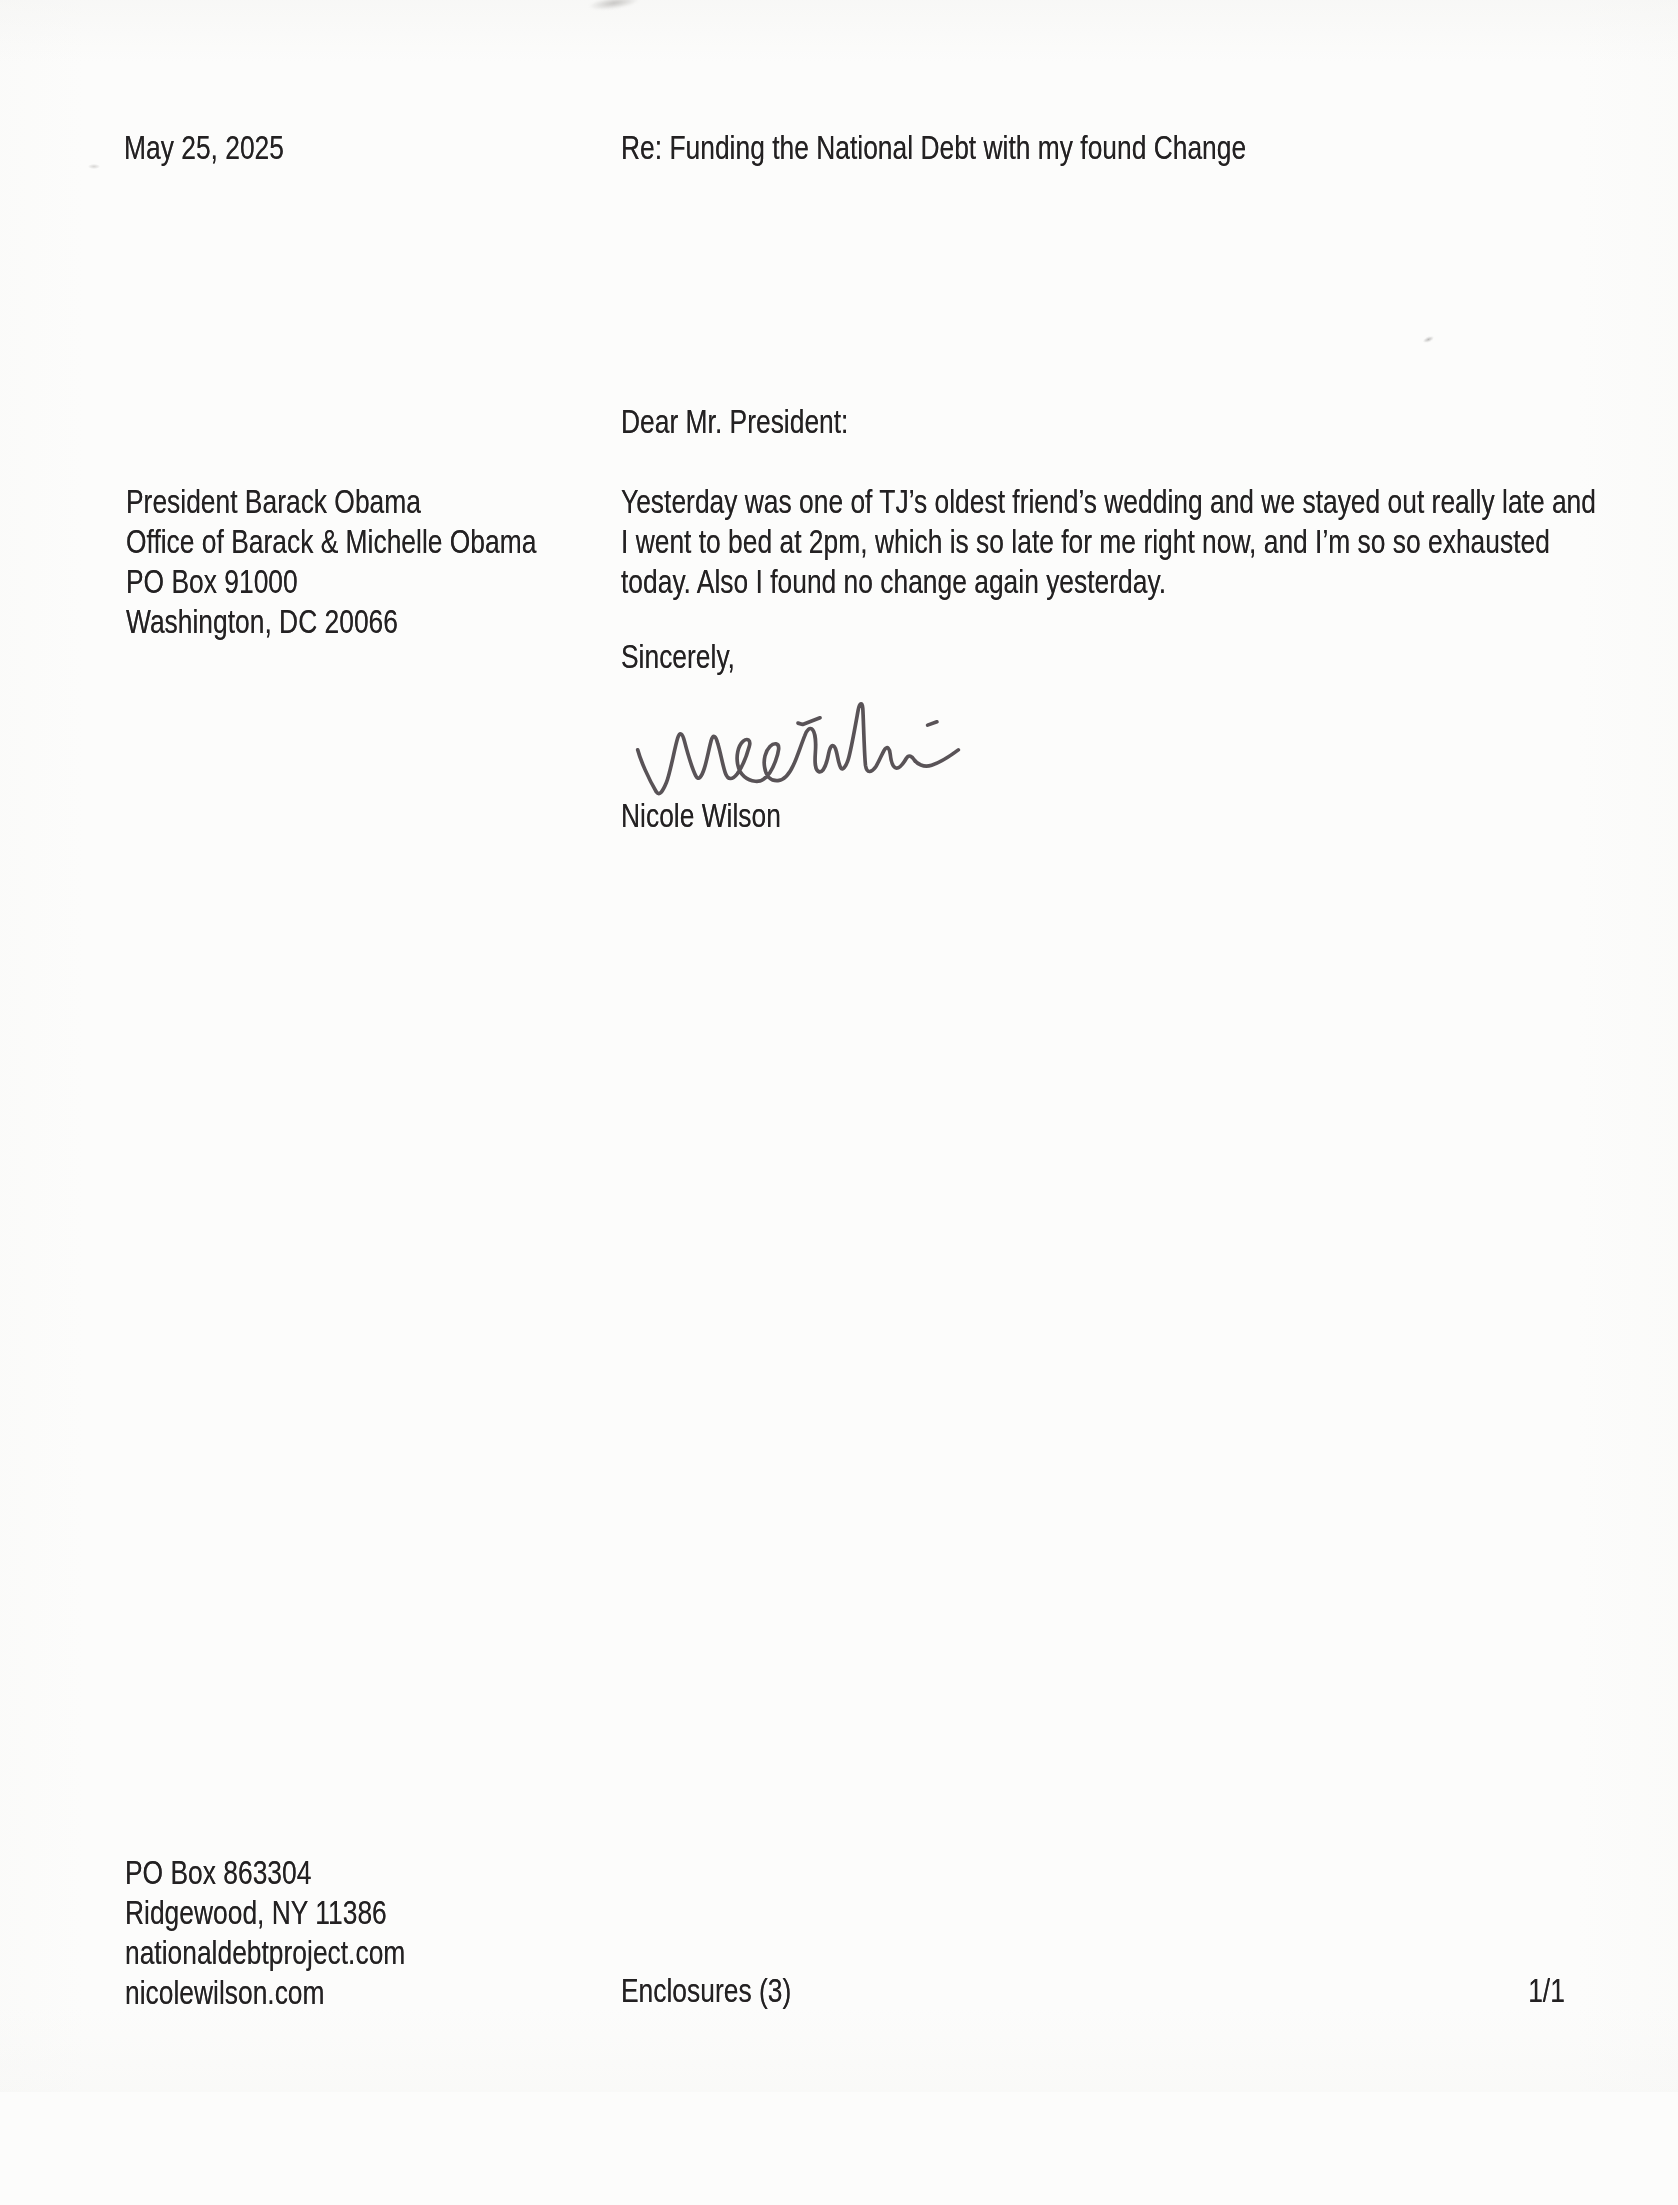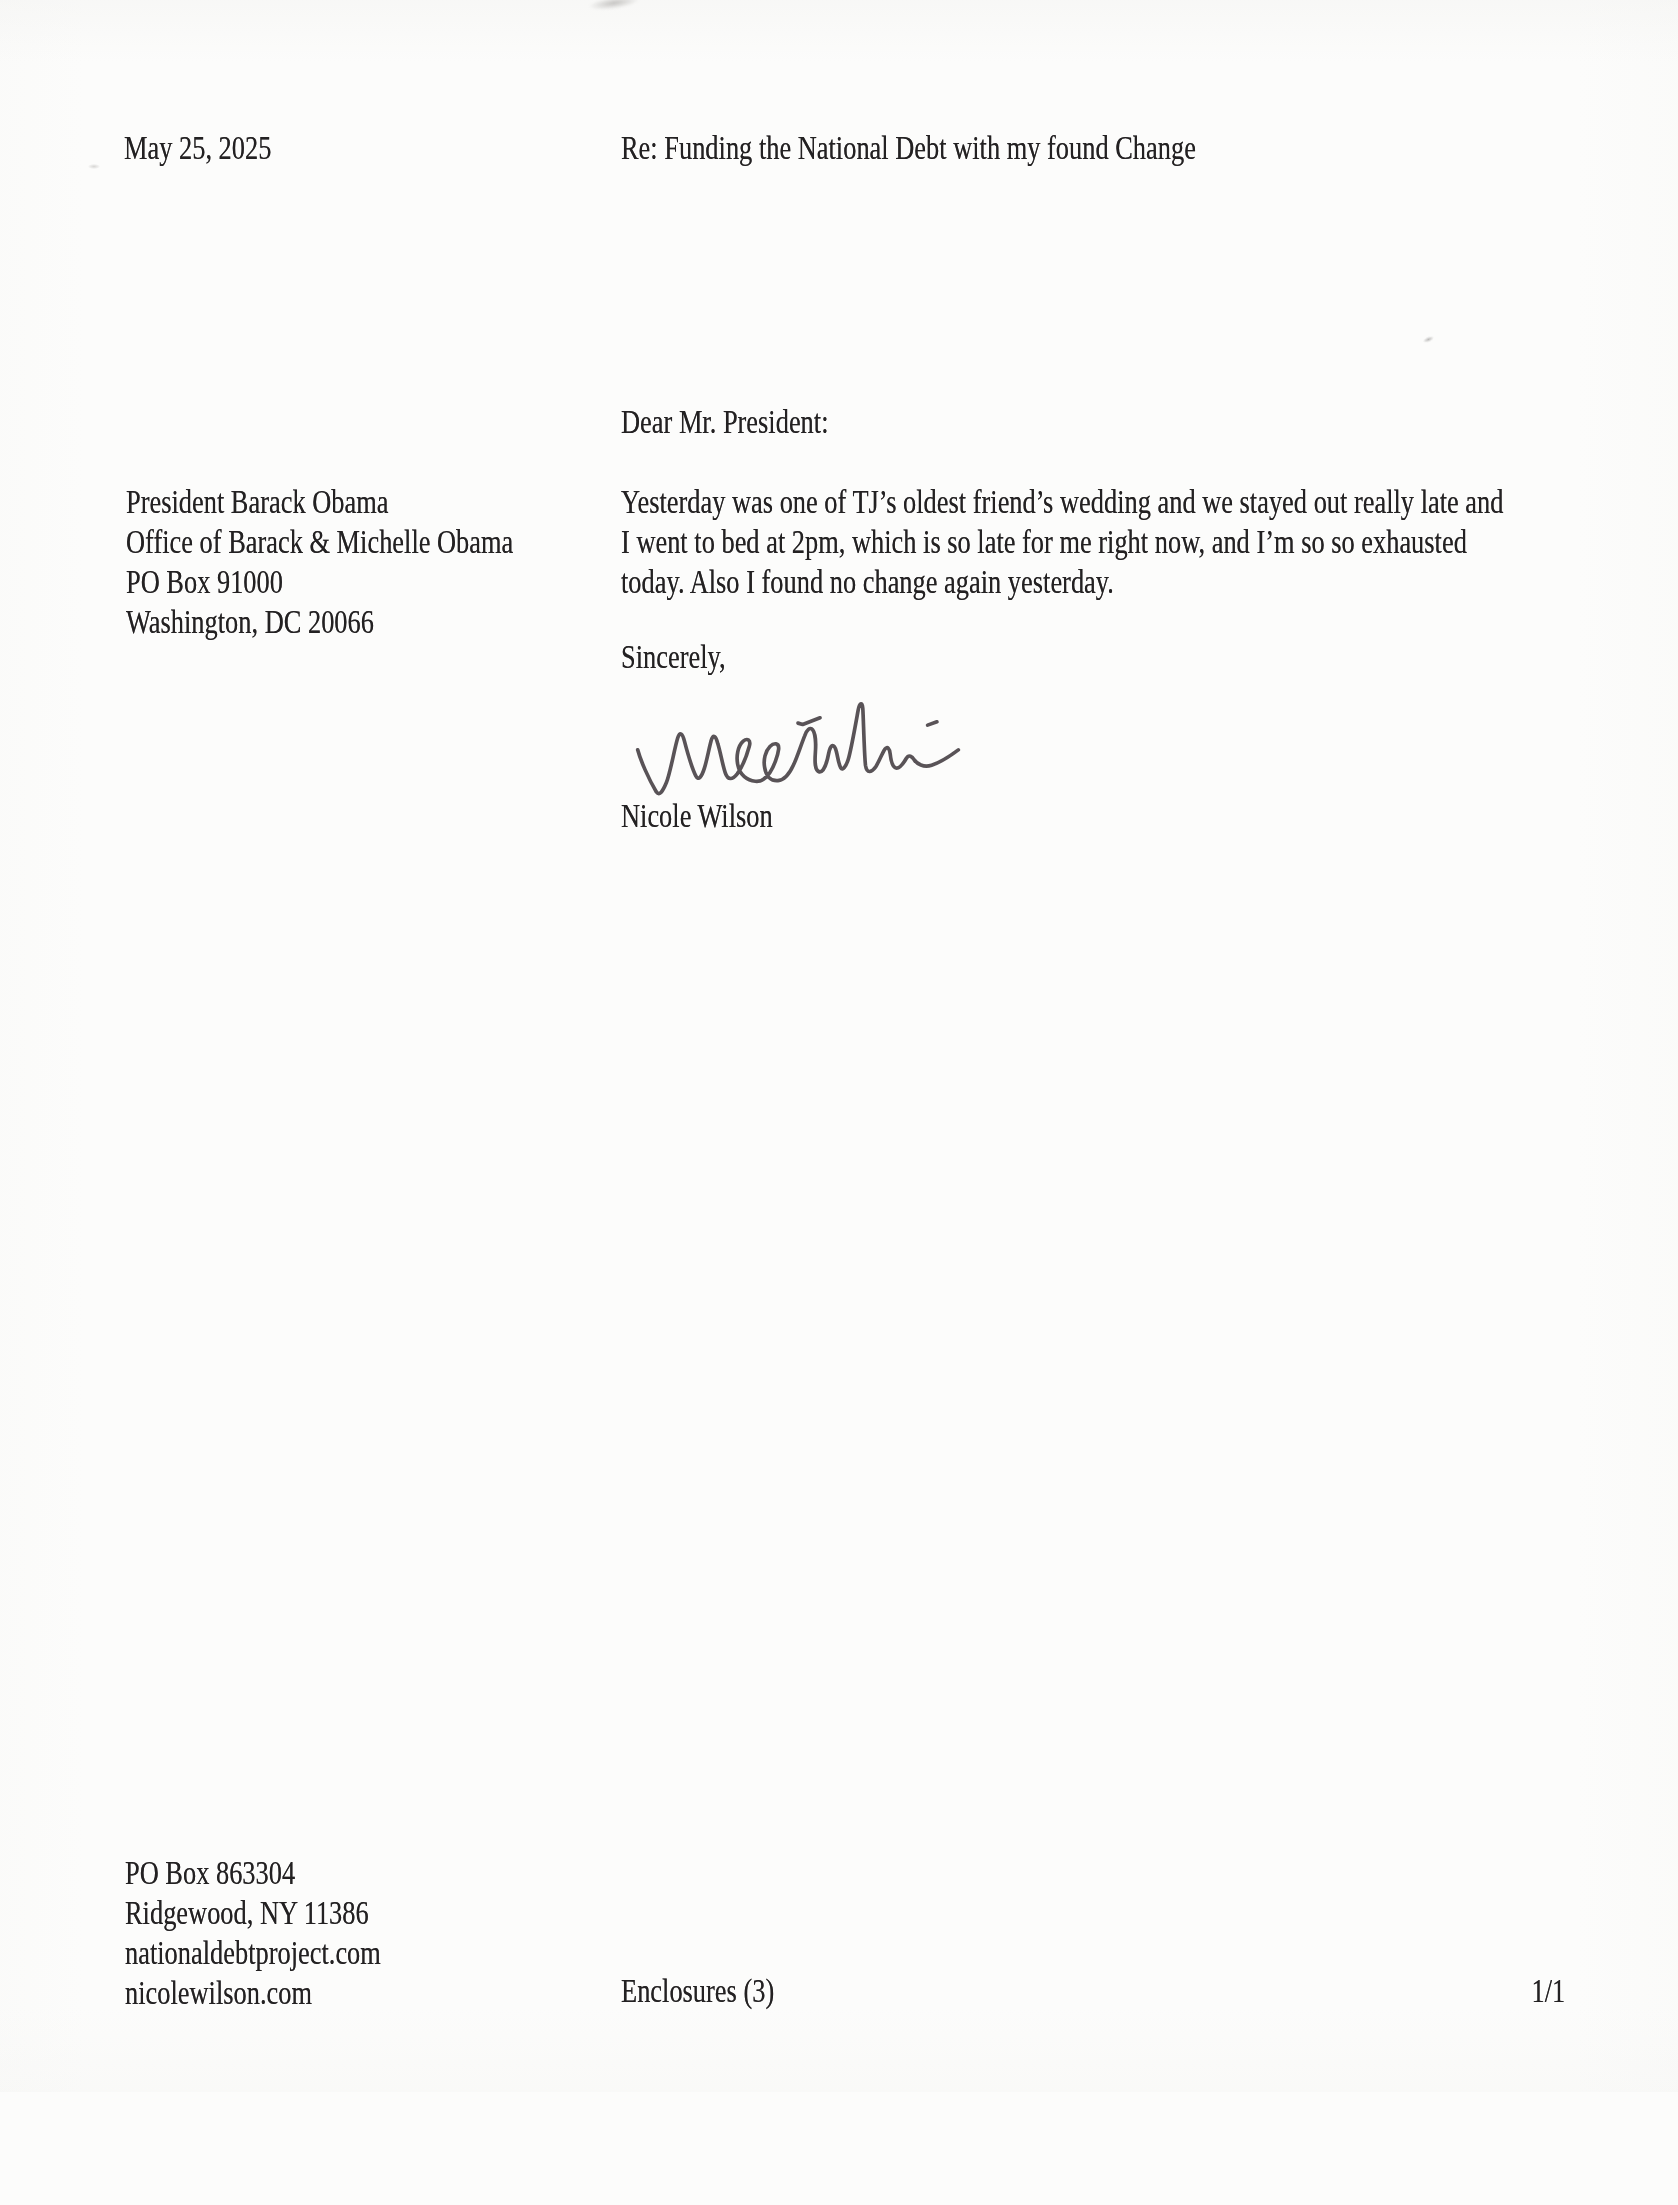--- a/index.html
+++ b/index.html
@@ -14,7 +14,7 @@
     width:1678px;height:2092px;
     background:var(--paper);
     overflow:hidden;
-    font-family:Liberation Serif, serif;
+    font-family:Liberation Sans, sans-serif;
     color:var(--ink);
   }
   

